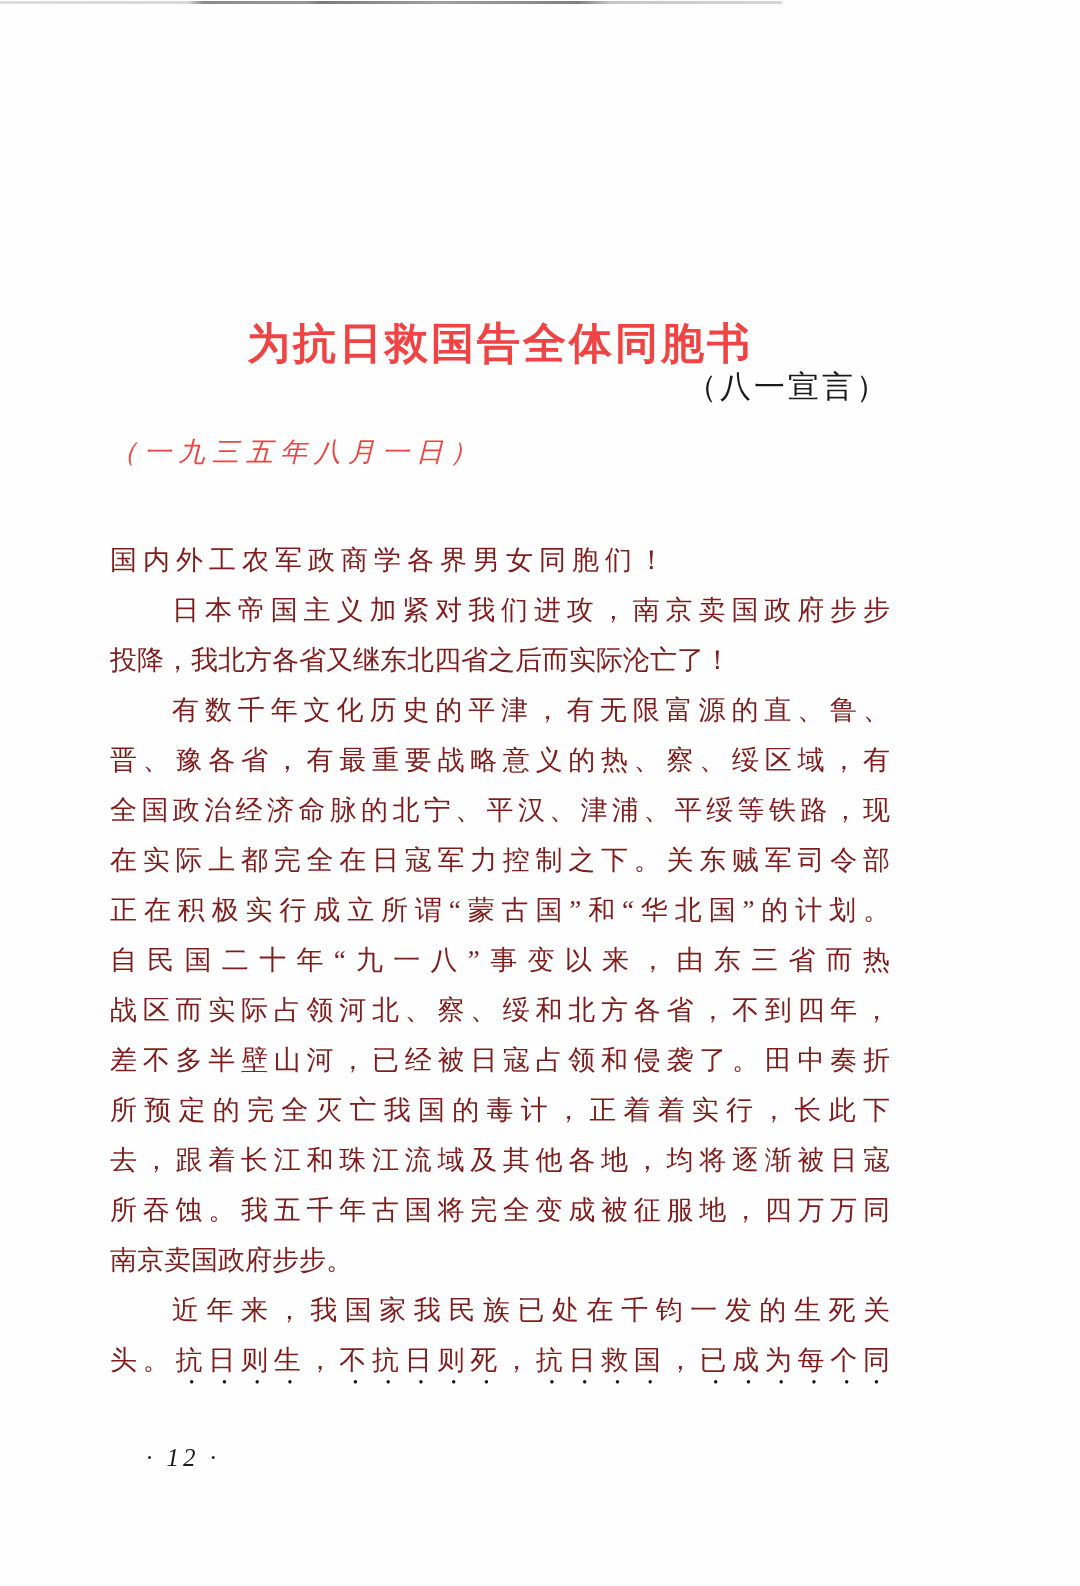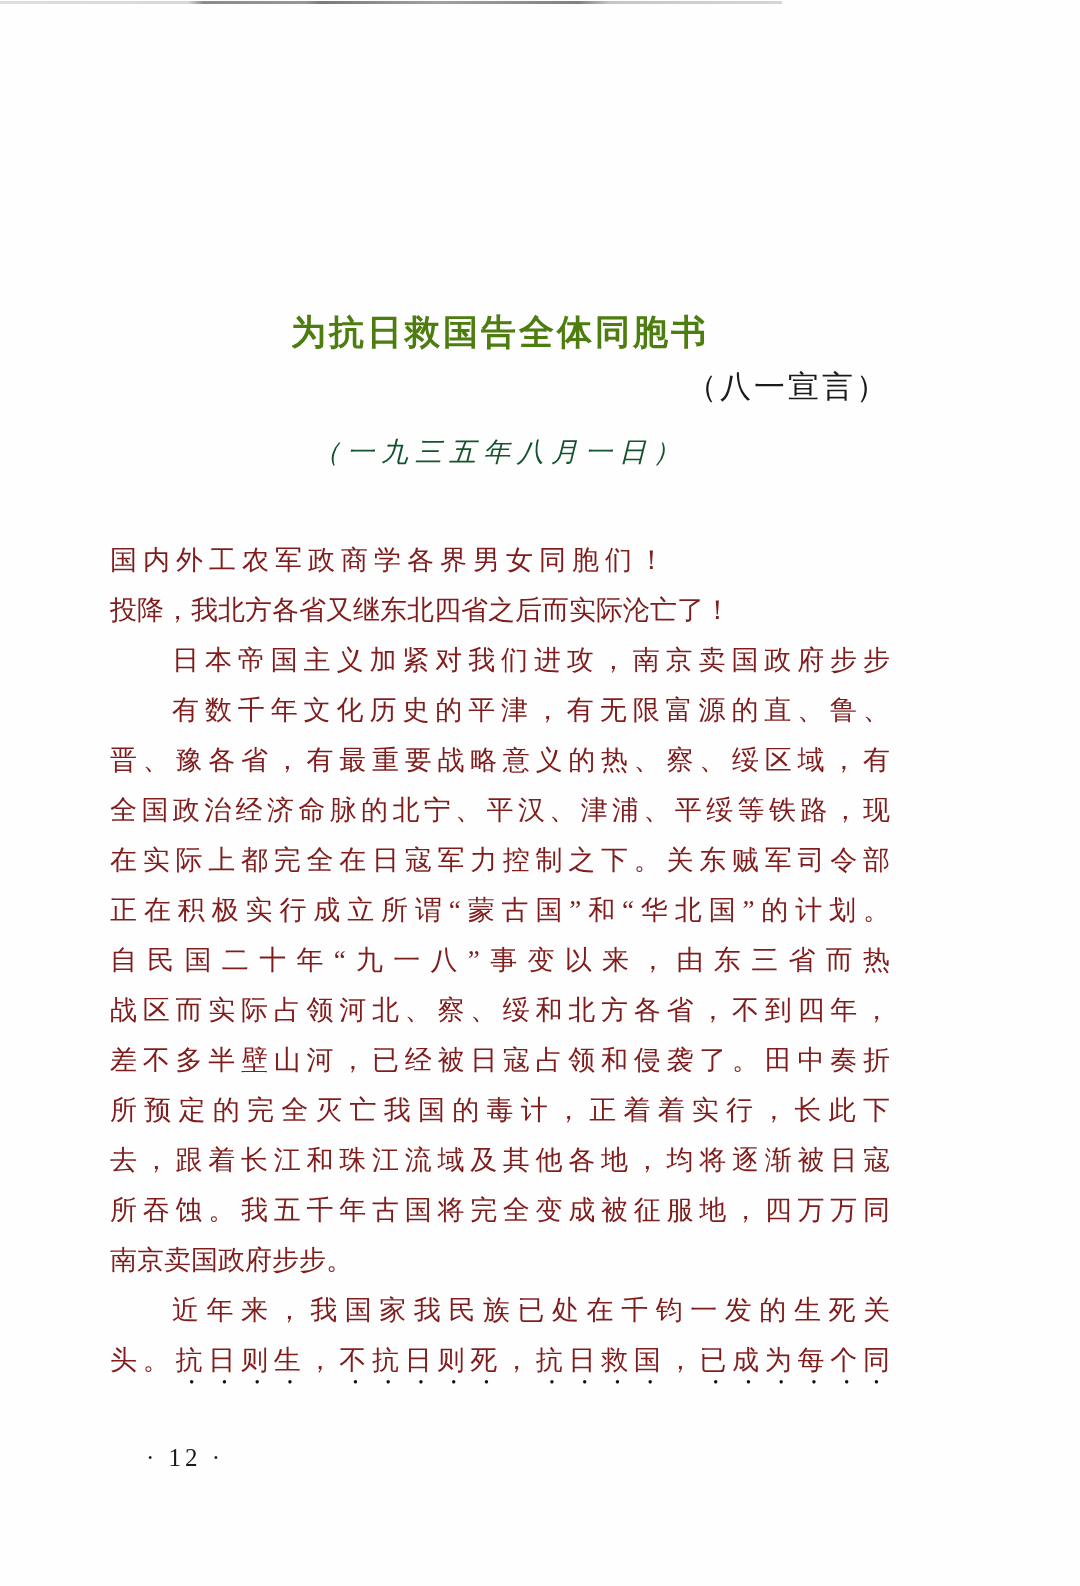--- a/index.html
+++ b/index.html
@@ -39,9 +39,9 @@
     text-align: center;
     font-family: "Liberation Sans", "DejaVu Sans", sans-serif;
     font-weight: 900;
-    font-size: 35px;
+    font-size: 43px;
     letter-spacing: 3px;
-    color: #4d7c0f;
+    color: #ef4444;
   }
   .doc-subtitle {
     position: absolute;

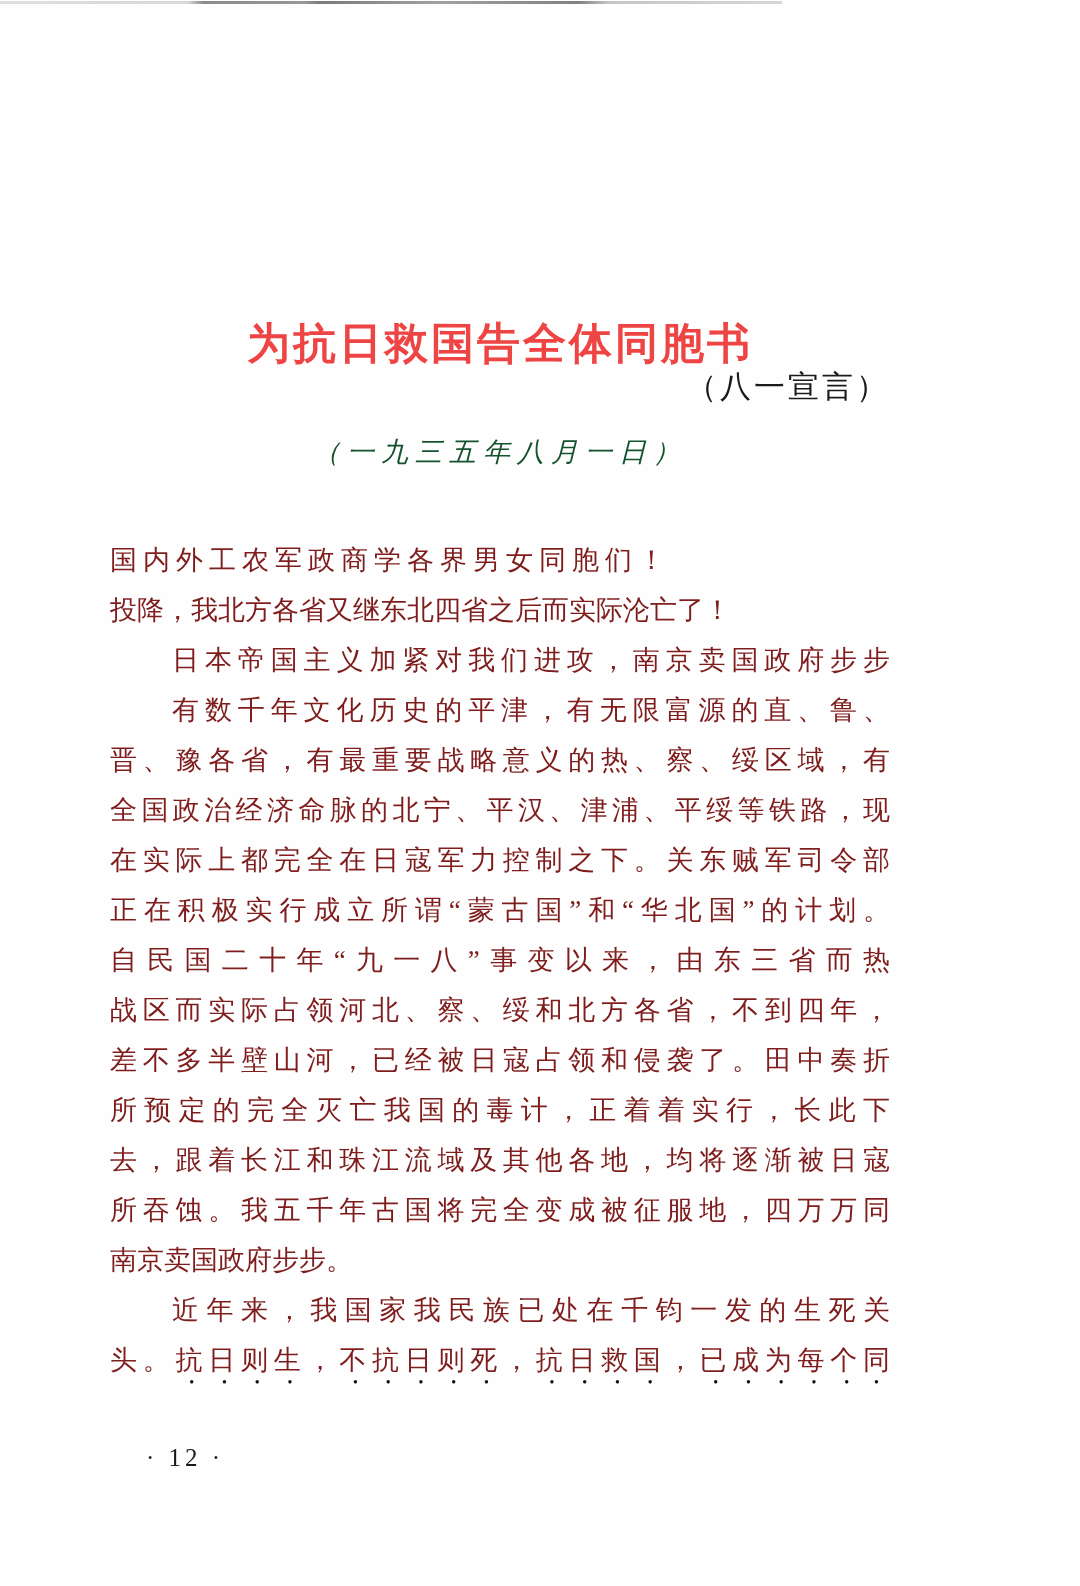--- a/index.html
+++ b/index.html
@@ -58,11 +58,10 @@
     top: 434px;
     left: 110px;
     width: 780px;
-    text-align: center;
     font-size: 27px;
     font-style: italic;
     letter-spacing: 7px;
-    color: #14532d;
+    color: #ef4444;
   }
   .body-text {
     position: absolute;

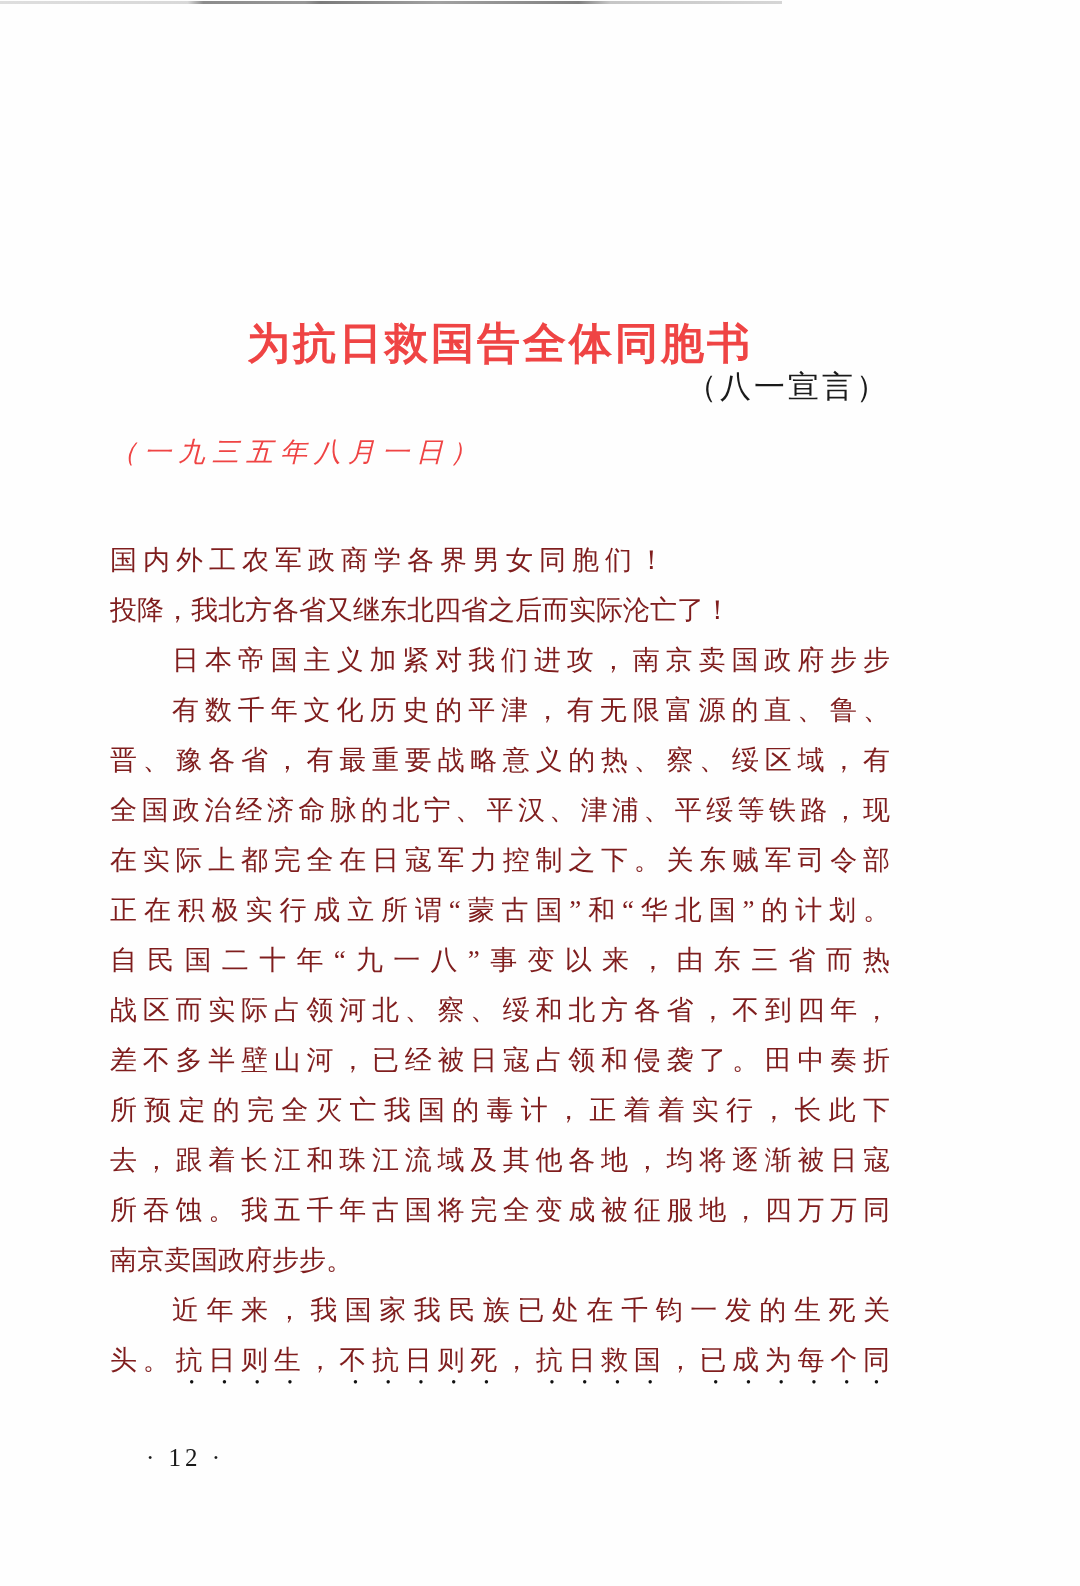--- a/index.html
+++ b/index.html
@@ -115,8 +115,8 @@
 
   <div class="body-text">
       <div class="line loose"><span>国内外工农军政商学各界男女同胞们！</span></div>
+      <div class="line fill indent"><span>日本帝国主义加紧对我们进攻，南京卖国政府步步</span></div>
       <div class="line"><span>投降，我北方各省又继东北四省之后而实际沦亡了！</span></div>
-      <div class="line fill indent"><span>日本帝国主义加紧对我们进攻，南京卖国政府步步</span></div>
       <div class="line fill indent"><span>有数千年文化历史的平津，有无限富源的直、鲁、</span></div>
       <div class="line fill"><span>晋、豫各省，有最重要战略意义的热、察、绥区域，有</span></div>
       <div class="line fill"><span>全国政治经济命脉的北宁、平汉、津浦、平绥等铁路，现</span></div>

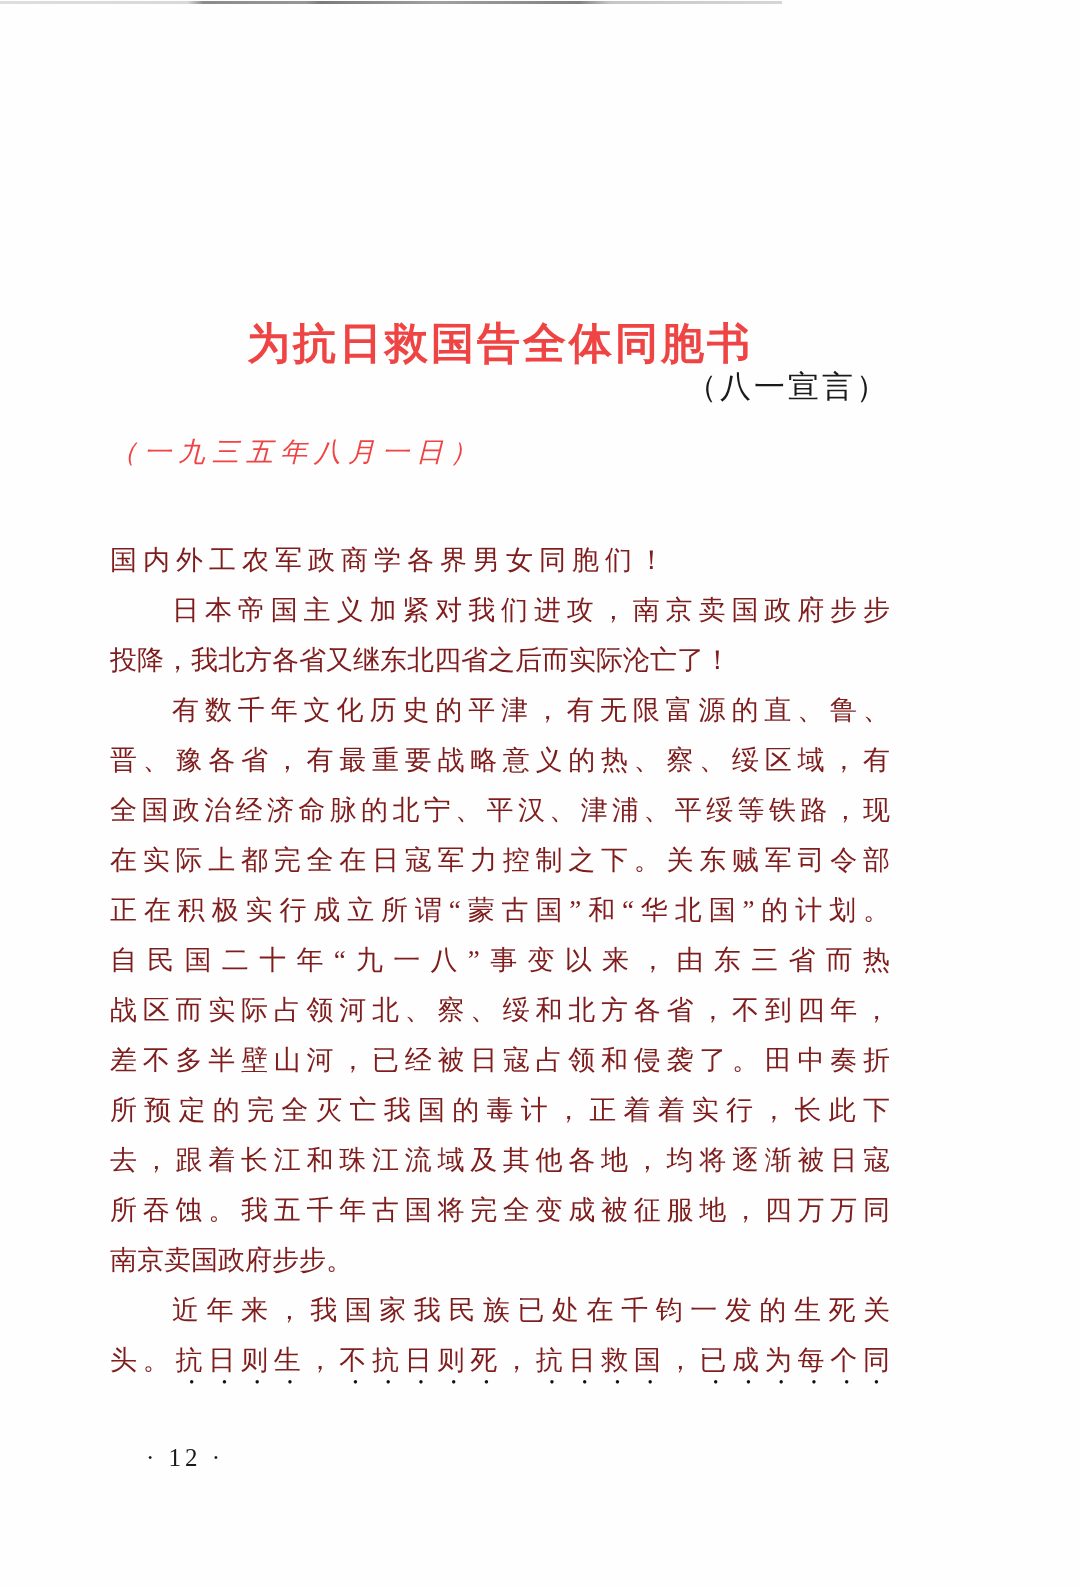--- a/index.html
+++ b/index.html
@@ -99,6 +99,7 @@
     font-size: 25px;
     letter-spacing: 4px;
     color: #1a1a1a;
+    font-style: italic;
   }
 </style>
 </head>

